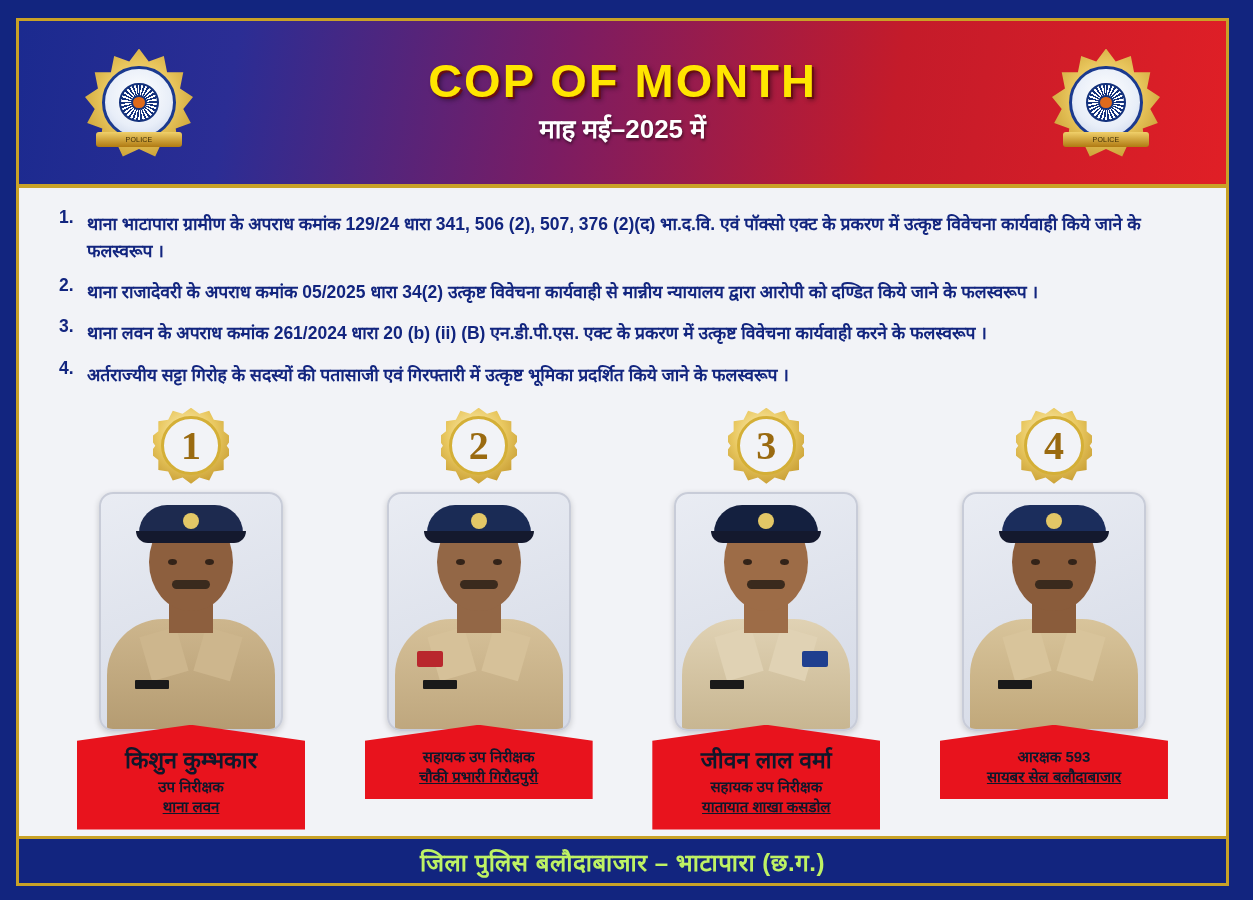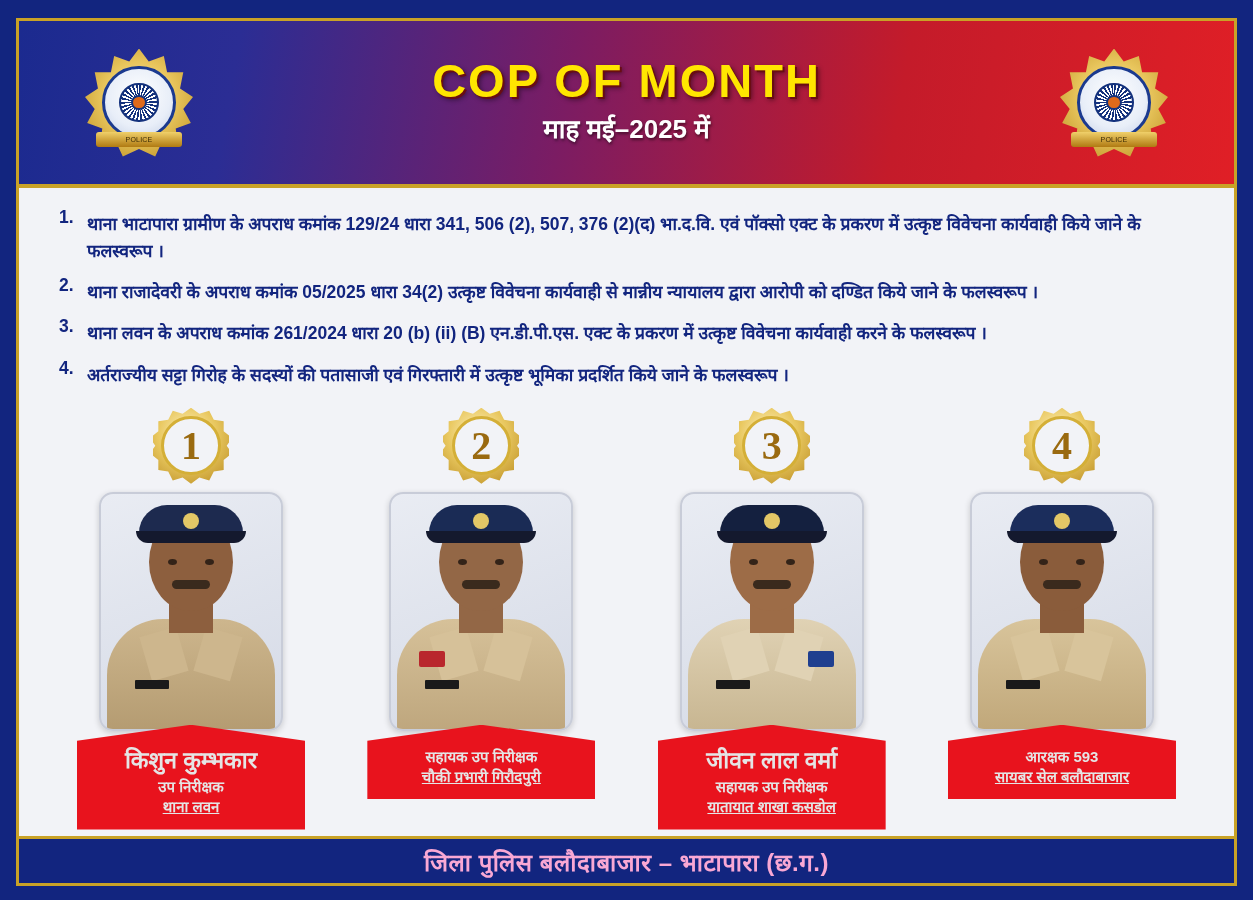--- a/index.html
+++ b/index.html
@@ -20,7 +20,7 @@
     height: 900px;
     background: #12257f;
     box-sizing: border-box;
-    padding: 18px 16px 14px 16px;
+    padding: 18px 24px 14px 16px;
   }
 
   .inner {

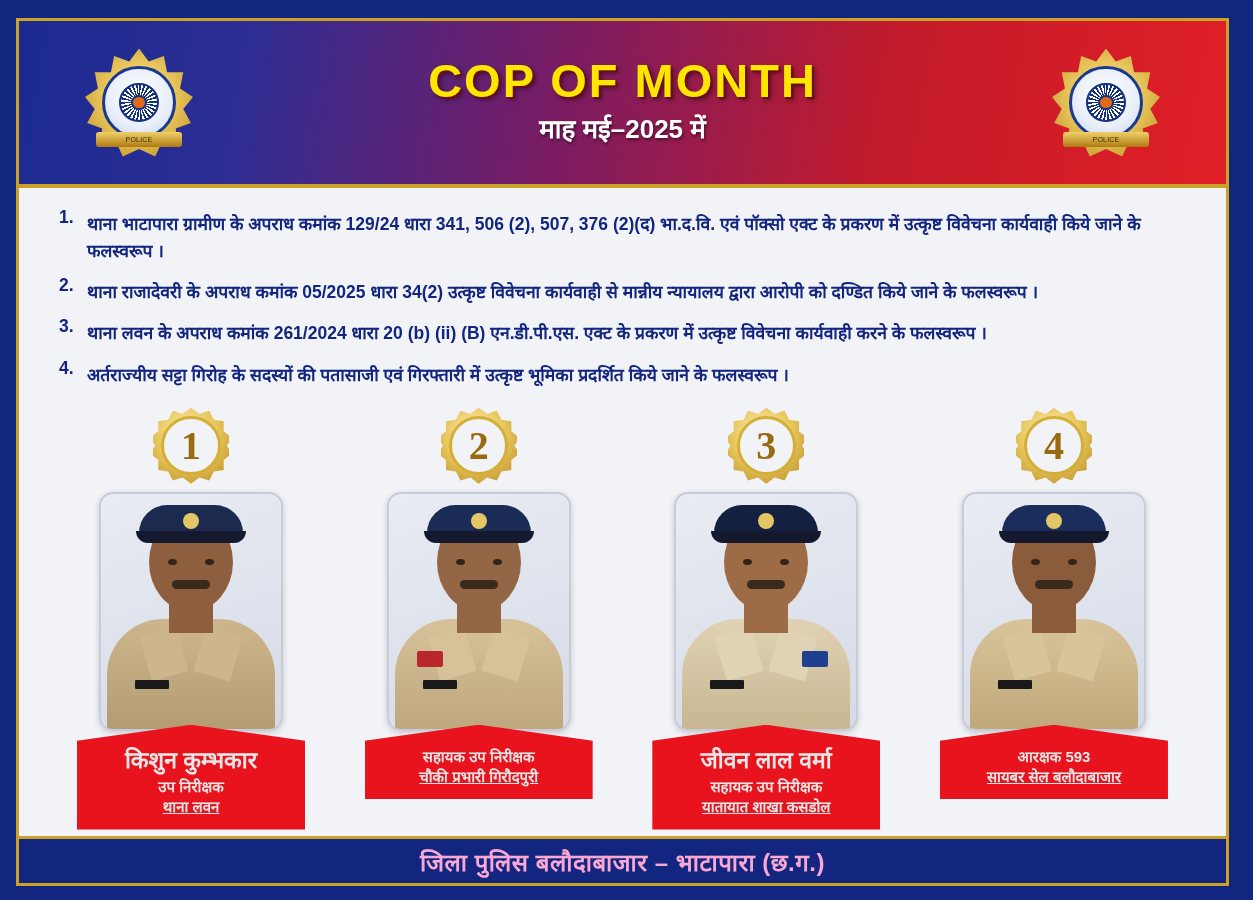--- a/index.html
+++ b/index.html
@@ -364,7 +364,7 @@
     padding: 9px 6px 12px 6px;
     box-sizing: border-box;
     background: #e8131d;
-    color: #e5e5e5;
+    color: #0f172a;
     text-align: center;
     clip-path: polygon(0 16px, 50% 0, 100% 16px, 100% 100%, 0 100%);
     padding-top: 22px;

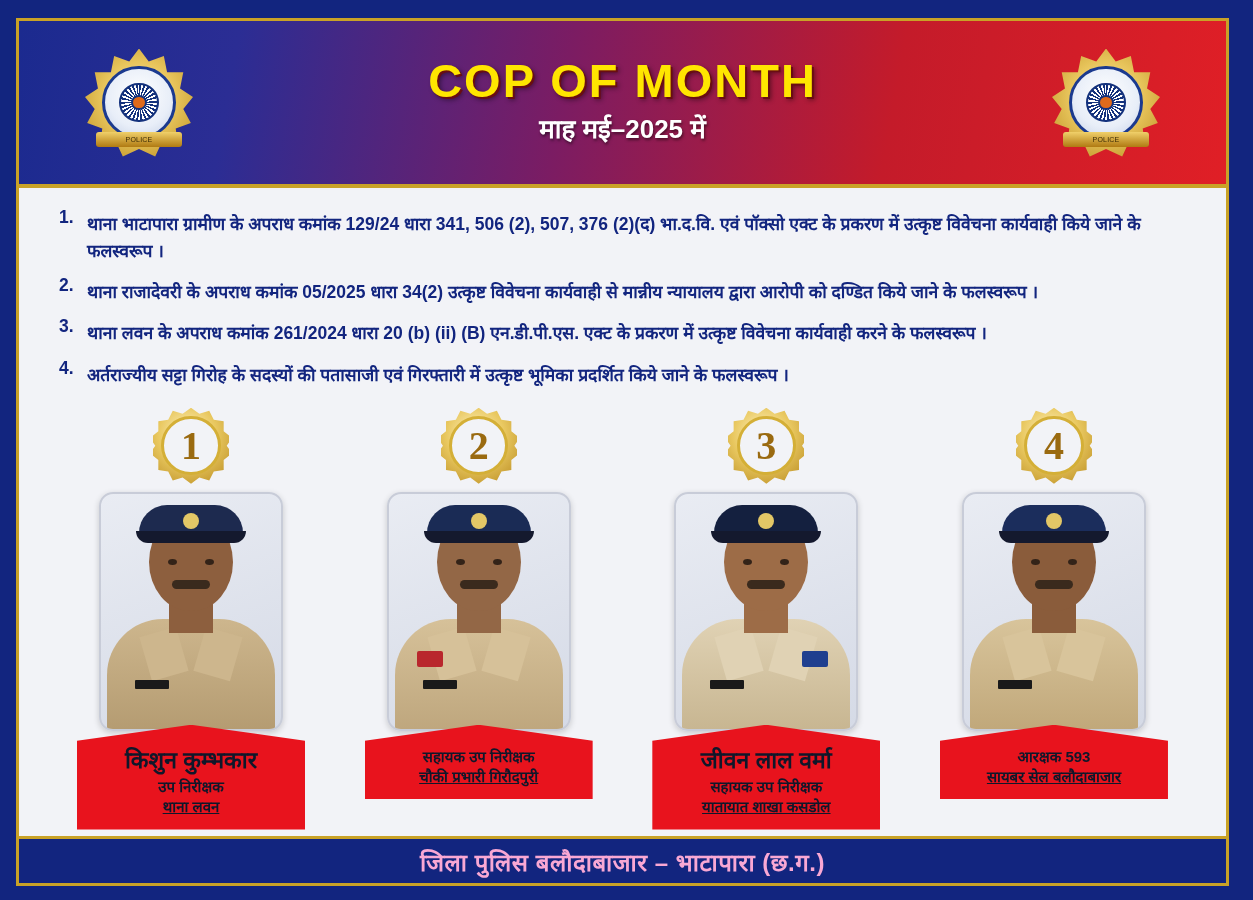--- a/index.html
+++ b/index.html
@@ -399,7 +399,7 @@
     justify-content: center;
   }
   .footer-text {
-    color: #f9a8d4;
+    color: #bef264;
     font-size: 24px;
     font-weight: bold;
     letter-spacing: .5px;

